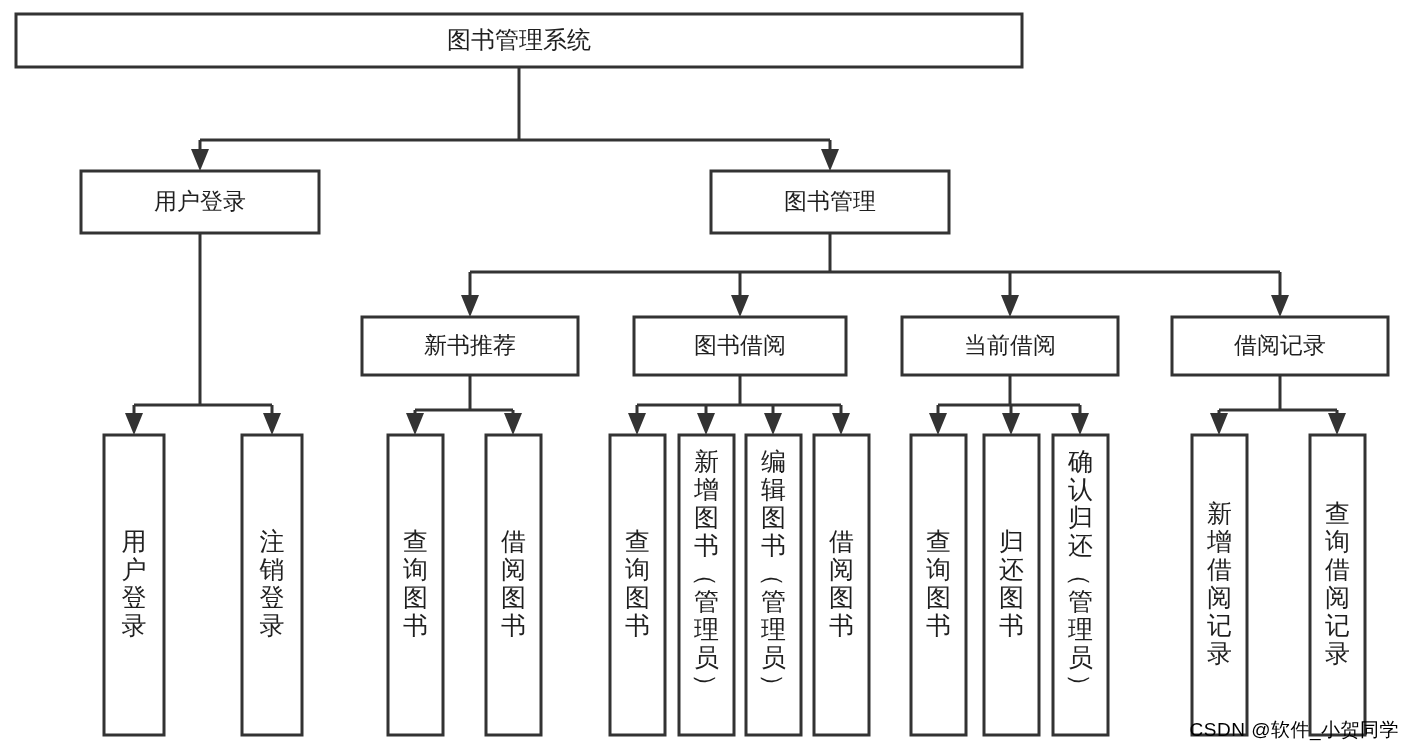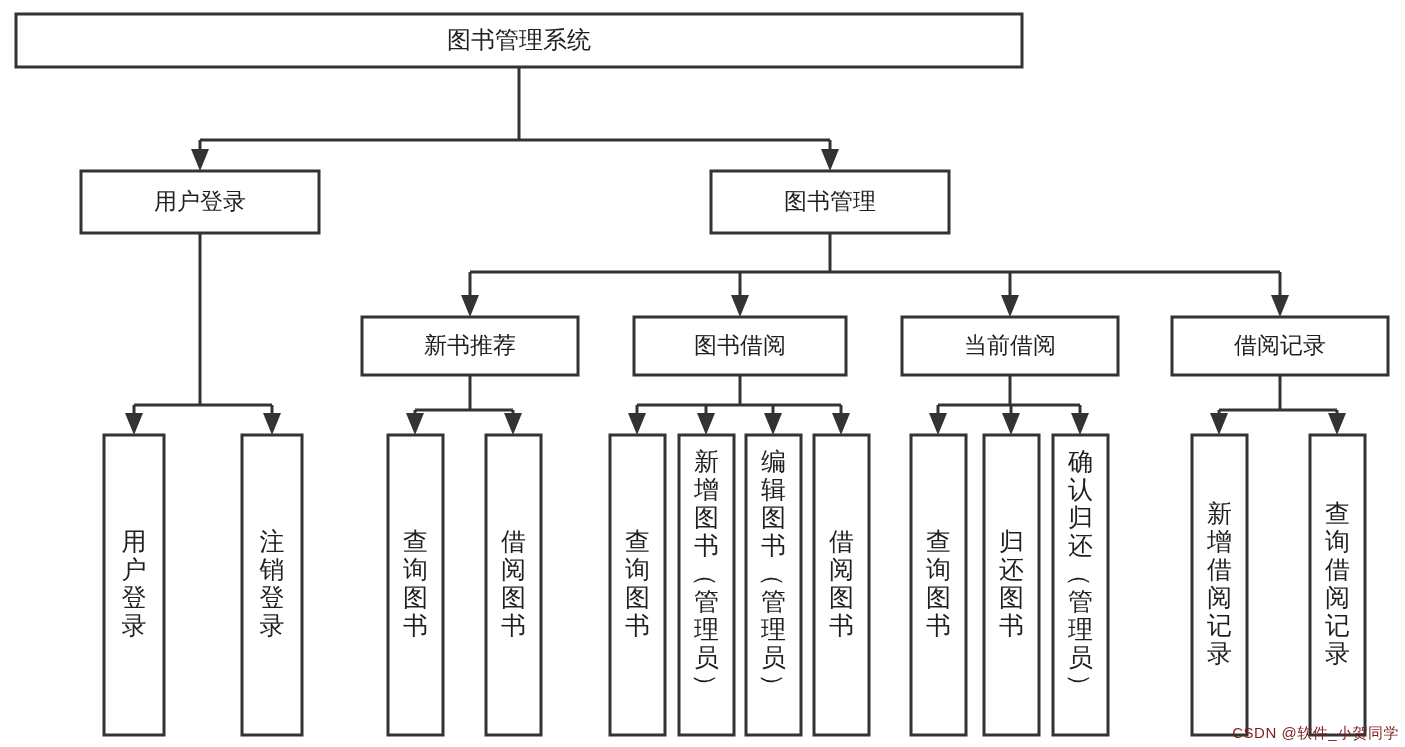--- a/index.html
+++ b/index.html
@@ -54,8 +54,8 @@
     right: 6px;
     bottom: 4px;
     font-family: "Liberation Sans", "DejaVu Sans", sans-serif;
-    font-size: 15px;
-    color: #7f1d1d;
+    font-size: 19px;
+    color: #000000;
     white-space: nowrap;
     letter-spacing: 0.5px;
     pointer-events: none;

